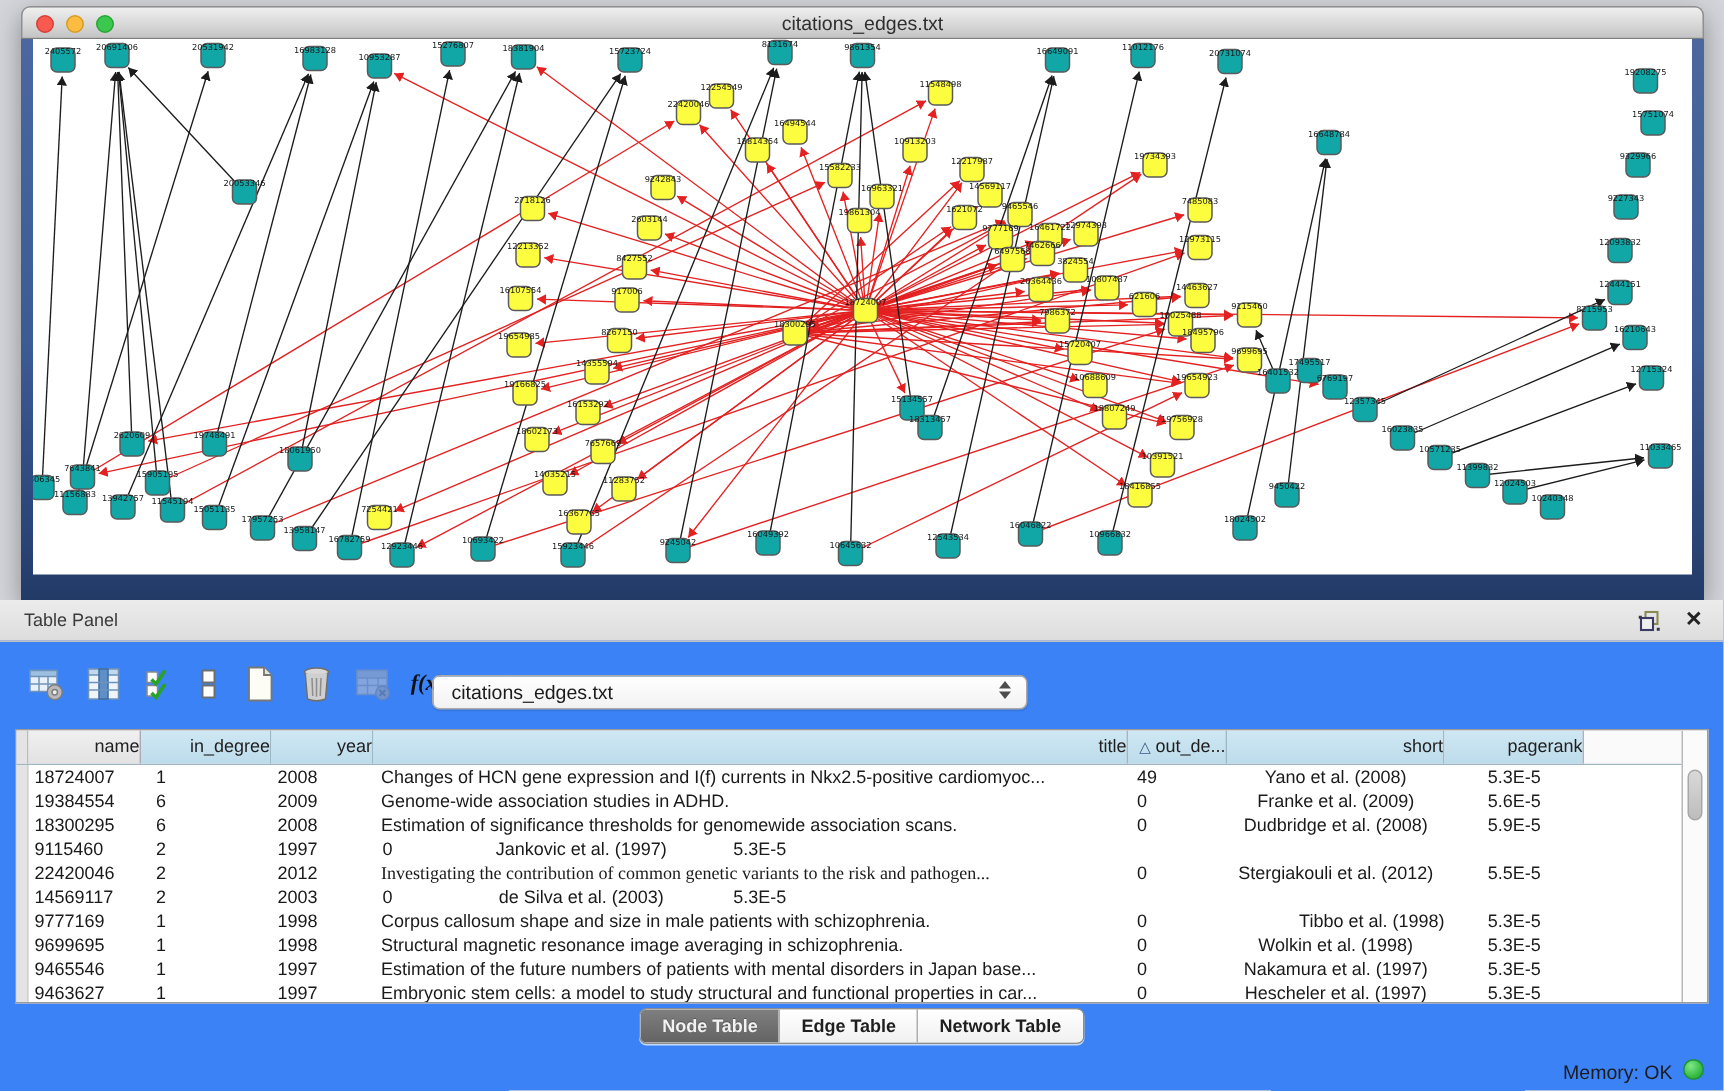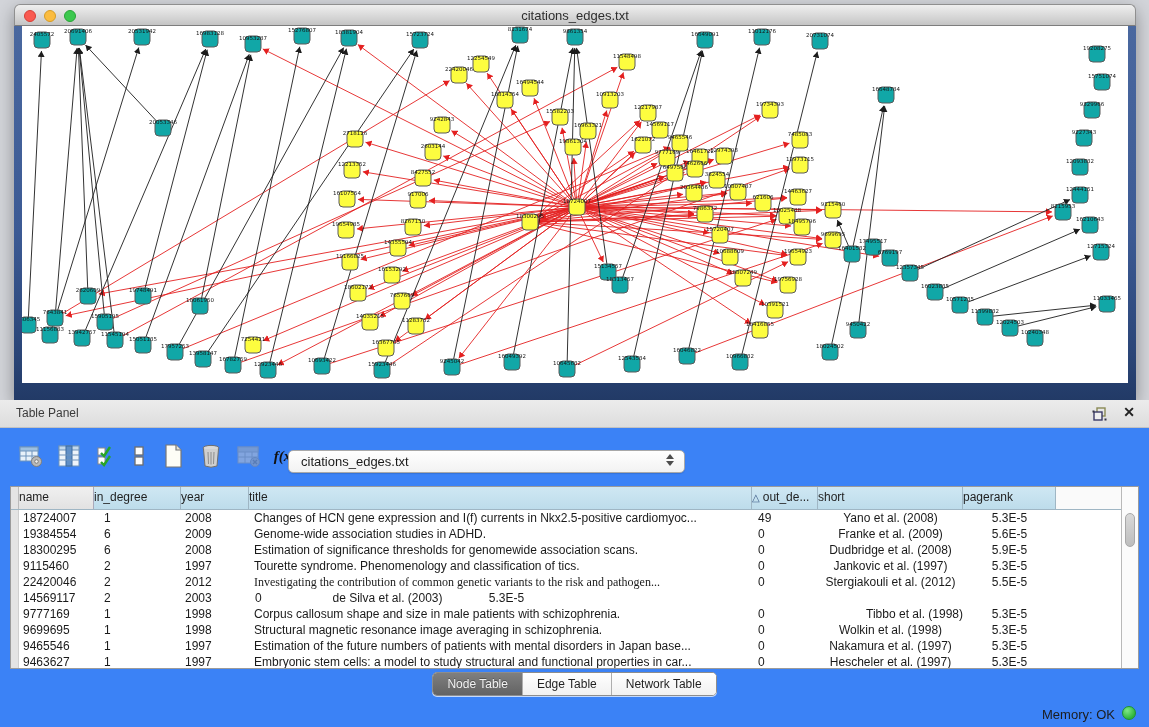--- a/index.html
+++ b/index.html
@@ -49,7 +49,7 @@
     background:#ffffff;border:1px solid #9b9b9b;box-sizing:border-box;overflow:hidden}
   .thead{display:flex;height:22px;border-bottom:1px solid #9fb6c4;}
   .th{box-sizing:border-box;height:22px;line-height:21px;font-size:12px;color:#1f1f1f;
-    text-align:left;background:linear-gradient(#cfe7f3,#bddceb);
+    text-align:right;background:linear-gradient(#cfe7f3,#bddceb);
     border-right:1px solid #9fb6c4;overflow:hidden;white-space:nowrap;cursor:pointer}
   .th.gutter{background:#e4e4e4;border-right:1px solid #bbb;cursor:default}
   .th.gray{background:linear-gradient(#f0f0f0,#e2e2e2);border-right:1px solid #aab}

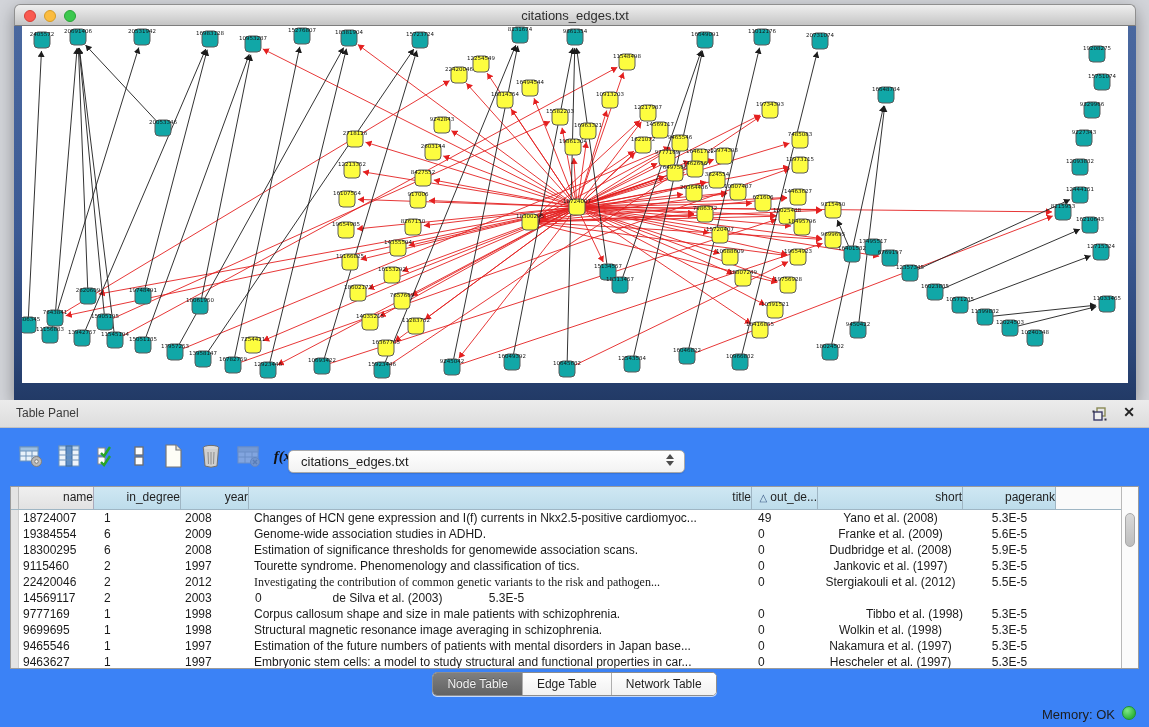--- a/index.html
+++ b/index.html
@@ -845,7 +845,6 @@
           <div class="td" style="width: 75px; text-align: left; padding-left: 4px;">9115460</div>
           <div class="td" style="width: 87px; text-align: left; padding-left: 10px;">2</div>
           <div class="td" style="width: 68px; text-align: left; padding-left: 4px;">1997</div>
-          <div class="td" style="width: 503px; text-align: left; padding-left: 5px;">Tourette syndrome. Phenomenology and classification of tics.</div>
           <div class="td" style="width: 66px; text-align: left; padding-left: 6px;">0</div>
           <div class="td" style="width: 145px; text-align: center; padding-left: 0px;">Jankovic et al. (1997)</div>
           <div class="td" style="width: 93px; text-align: center; padding-left: 0px;">5.3E-5</div>

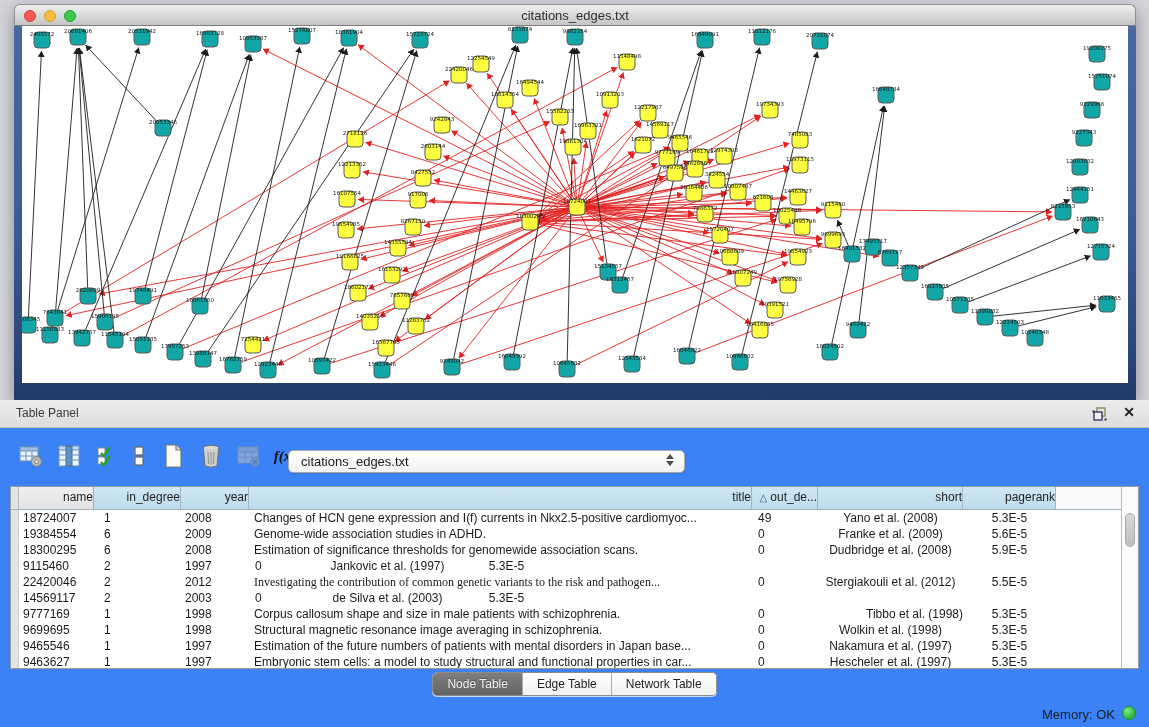--- a/index.html
+++ b/index.html
@@ -68,7 +68,7 @@
   .tabbar{position:absolute;left:0;top:272px;right:0;height:26px;text-align:center}
   .seg{display:inline-flex;border:1px solid #8d8d8d;border-radius:5px;overflow:hidden;
     background:#fdfdfd;box-shadow:0 1px 0 rgba(255,255,255,.7)}
-  .seg-btn{font-size:12px;font-weight:normal;color:#1f1f1f;padding:3px 14px;height:16px;line-height:16px;
+  .seg-btn{font-size:12px;font-weight:bold;color:#1f1f1f;padding:3px 14px;height:16px;line-height:16px;
     border-right:1px solid #aeaeae;cursor:pointer;background:linear-gradient(#ffffff,#f1f1f1)}
   .seg-btn:last-child{border-right:none}
   .seg-btn.active{background:linear-gradient(#7f7f7f,#636363);color:#f2f2f2;text-shadow:0 -1px 0 rgba(0,0,0,.3)}

